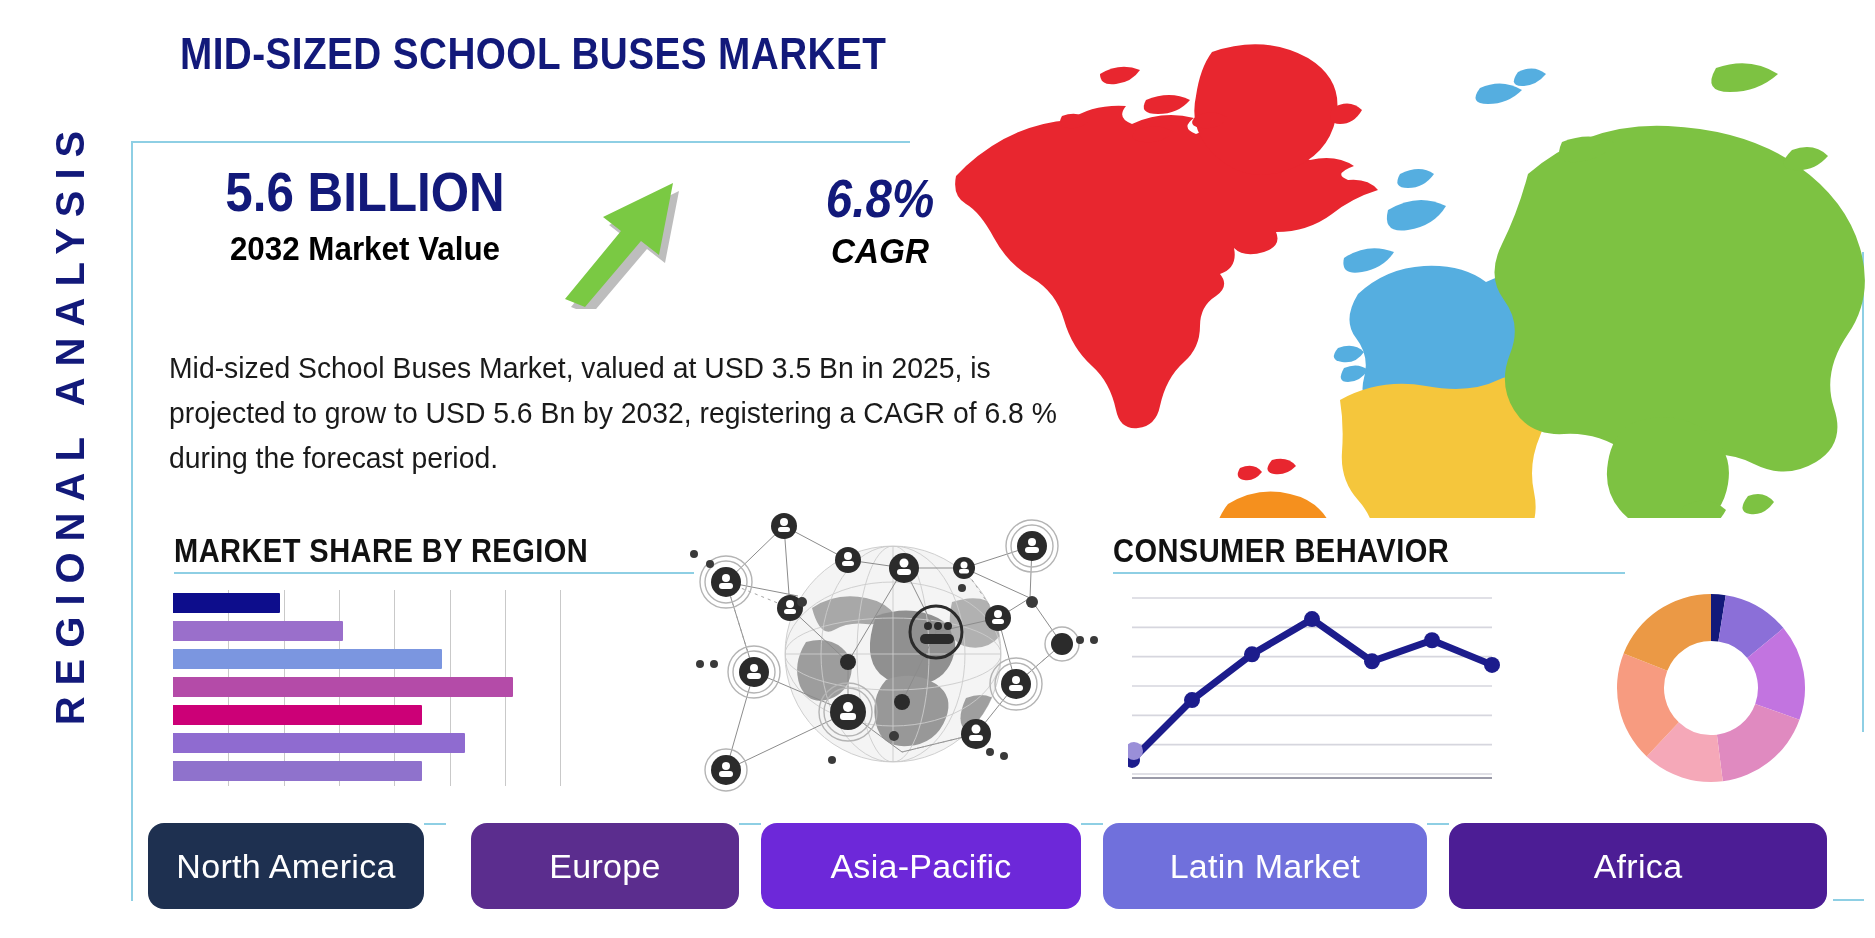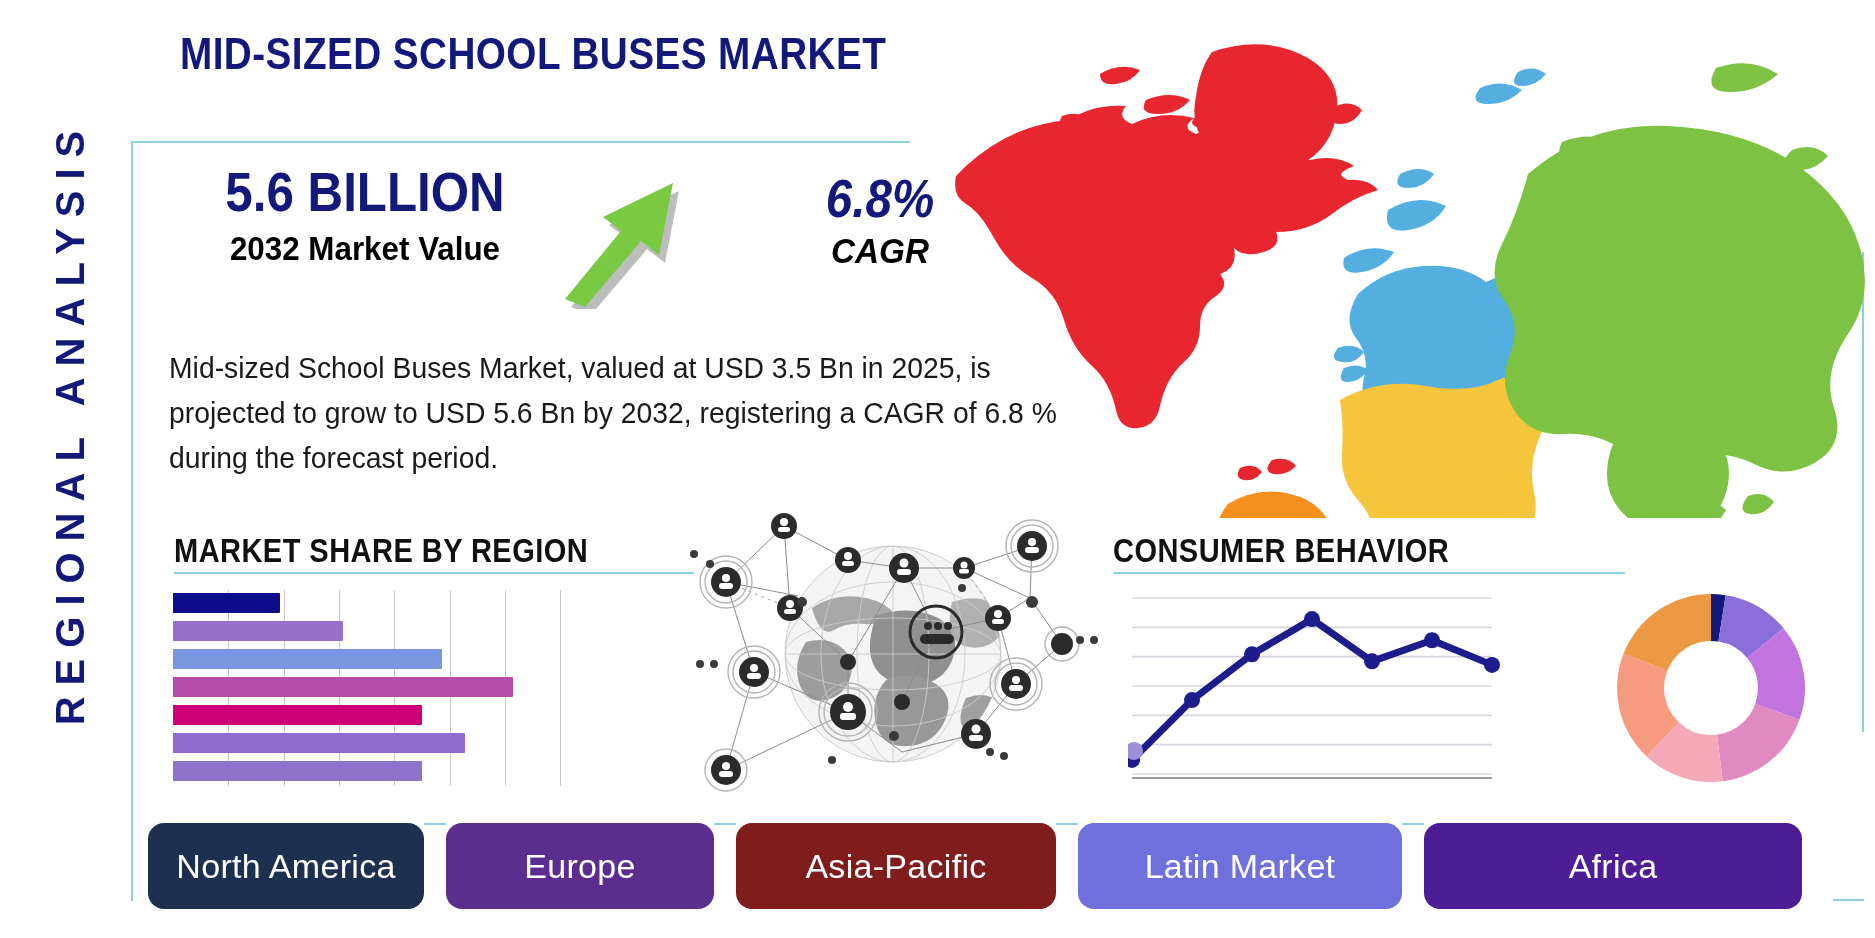--- a/index.html
+++ b/index.html
@@ -509,7 +509,7 @@
   <div class="regions" id="regions">
       <div class="region-btn" style="background: rgb(30, 48, 80); flex: 0 0 276px;">North America</div>
       <div class="region-gap"></div>
-      <div class="region-btn" style="background: rgb(91, 45, 142); flex: 0 0 268px;">Europe</div>
+      <div class="region-btn" style="background: rgb(91, 45, 142); flex: 0 0 268px; margin-left: 25px;">Europe</div>
       <div class="region-gap"></div>
       <div class="region-btn" style="background: #7f1d1d; flex: 0 0 320px;">Asia-Pacific</div>
       <div class="region-gap"></div>

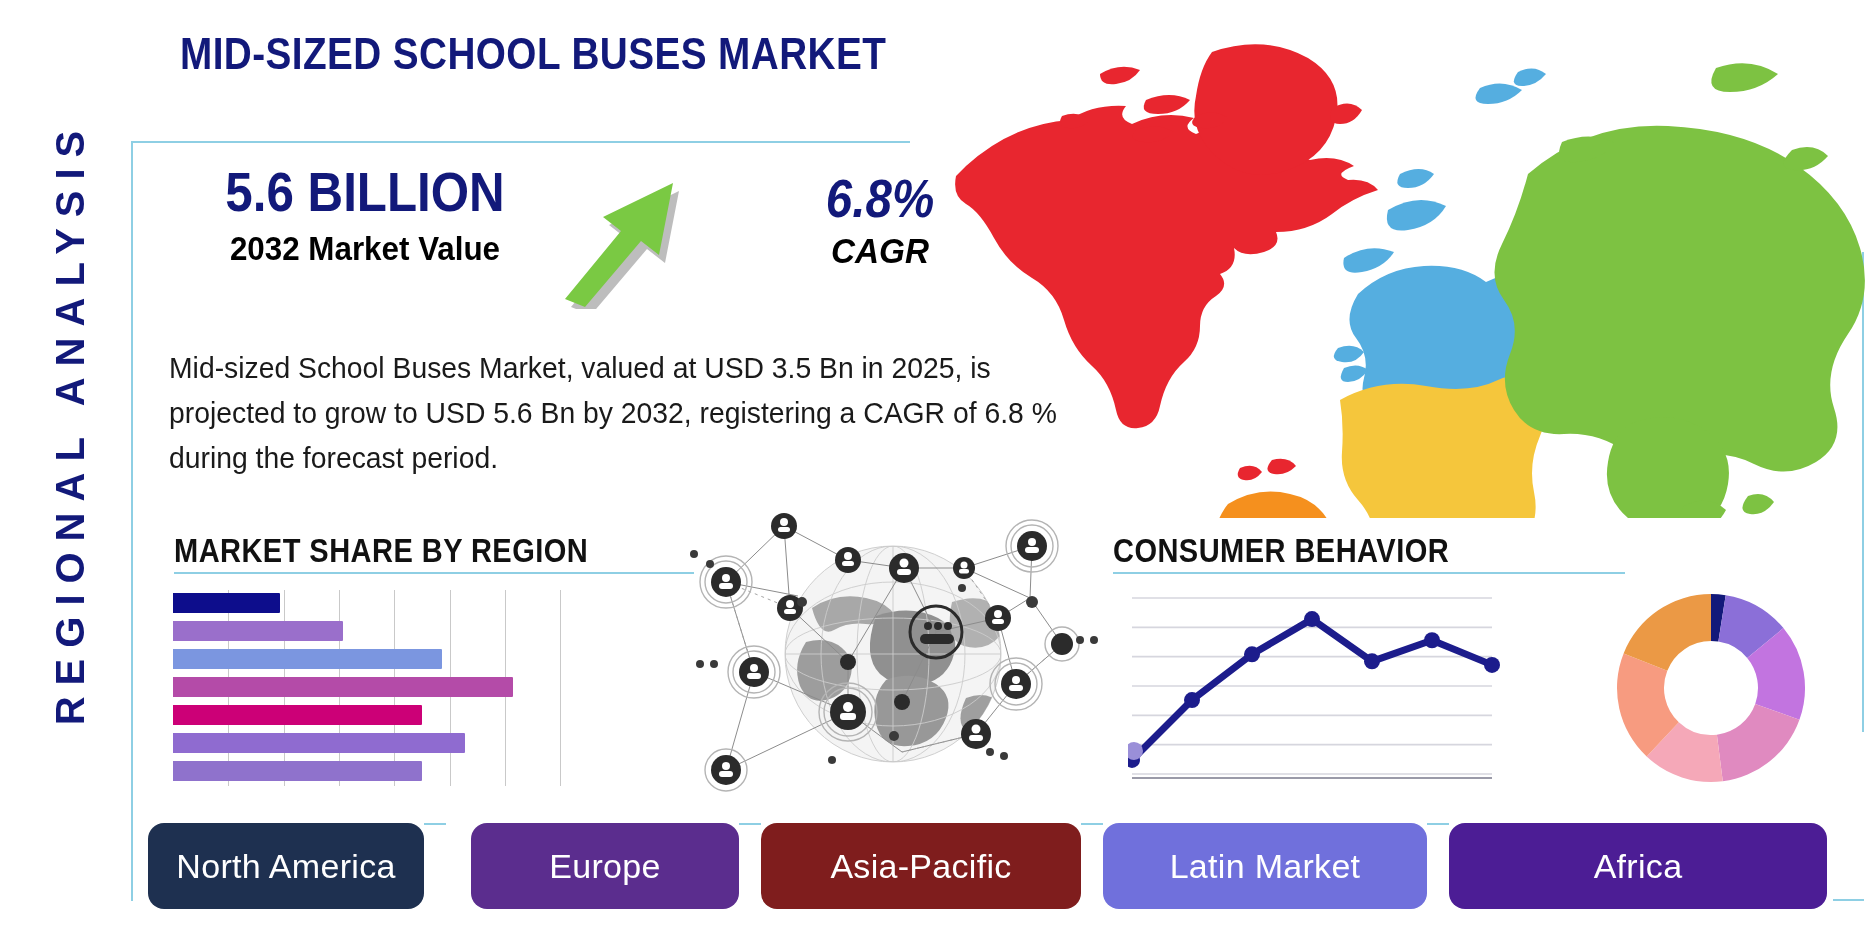--- a/index.html
+++ b/index.html
@@ -511,7 +511,7 @@
       <div class="region-gap"></div>
       <div class="region-btn" style="background: rgb(91, 45, 142); flex: 0 0 268px; margin-left: 25px;">Europe</div>
       <div class="region-gap"></div>
-      <div class="region-btn" style="background: #7f1d1d; flex: 0 0 320px;">Asia-Pacific</div>
+      <div class="region-btn" style="background: #6d28d9; flex: 0 0 320px;">Asia-Pacific</div>
       <div class="region-gap"></div>
       <div class="region-btn" style="background: rgb(112, 112, 220); flex: 0 0 324px;">Latin Market</div>
       <div class="region-gap"></div>

